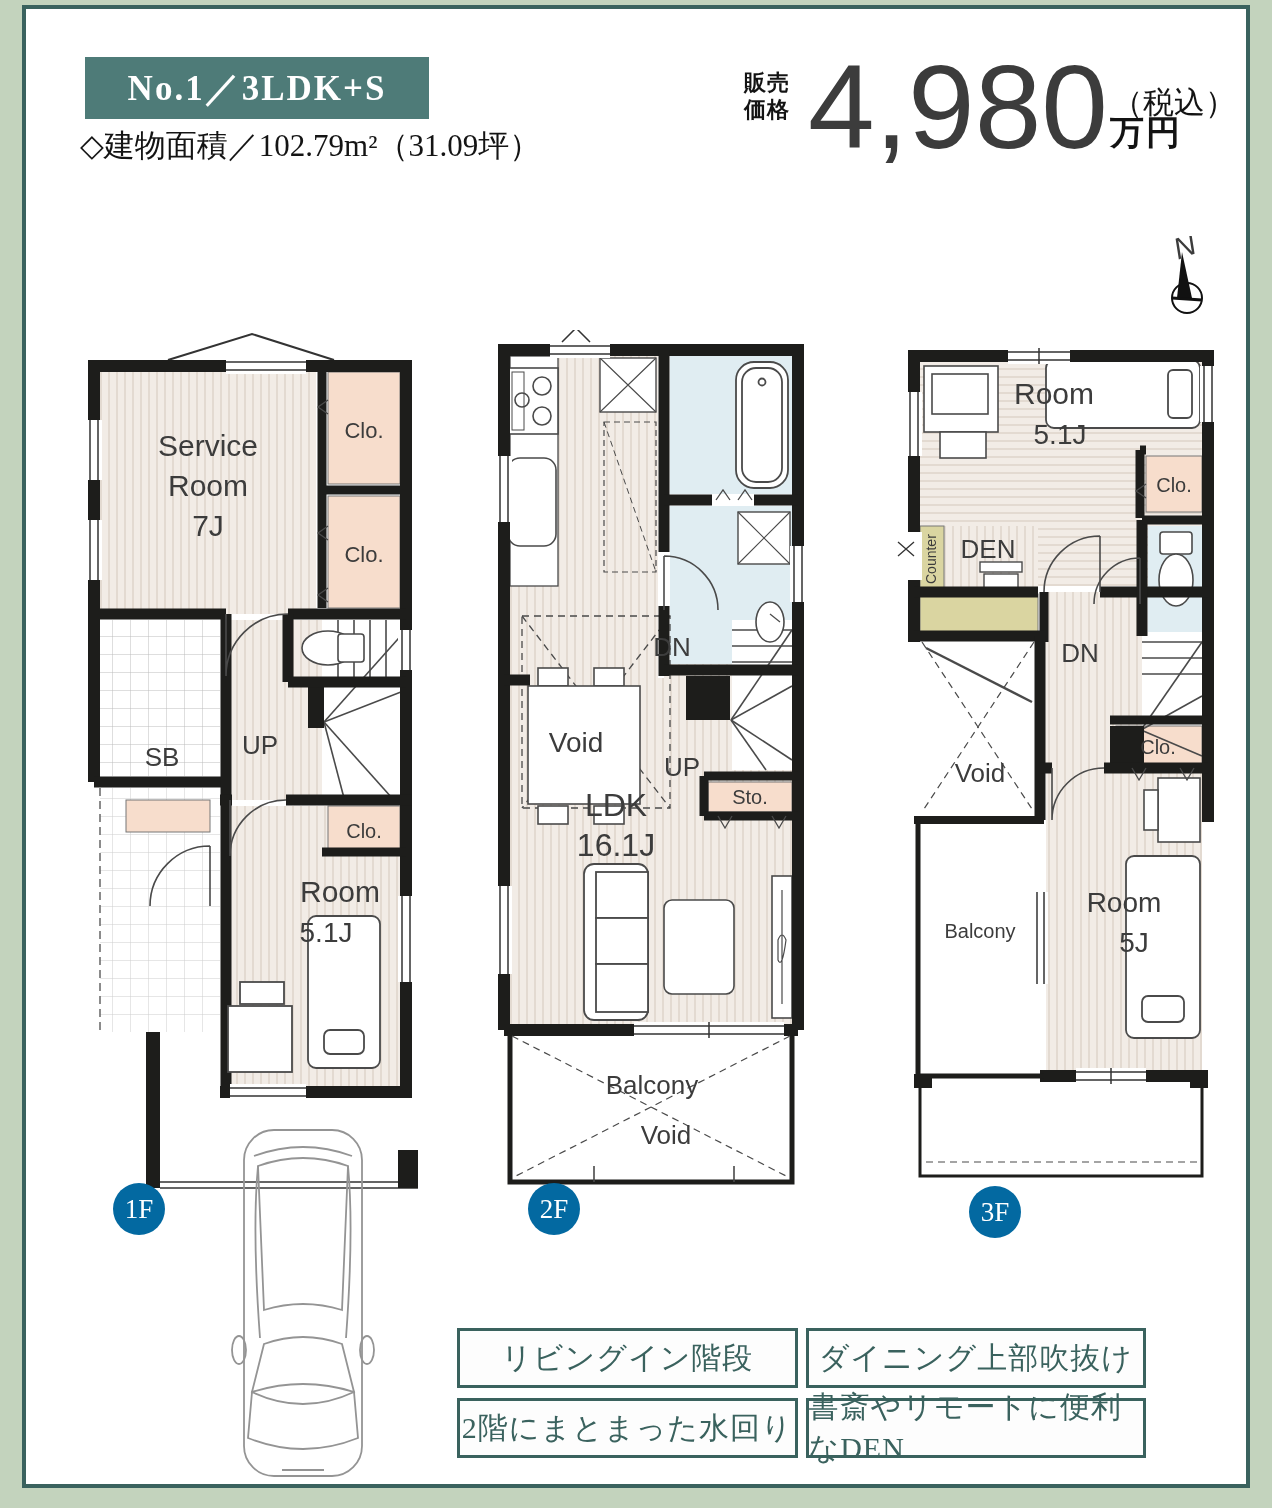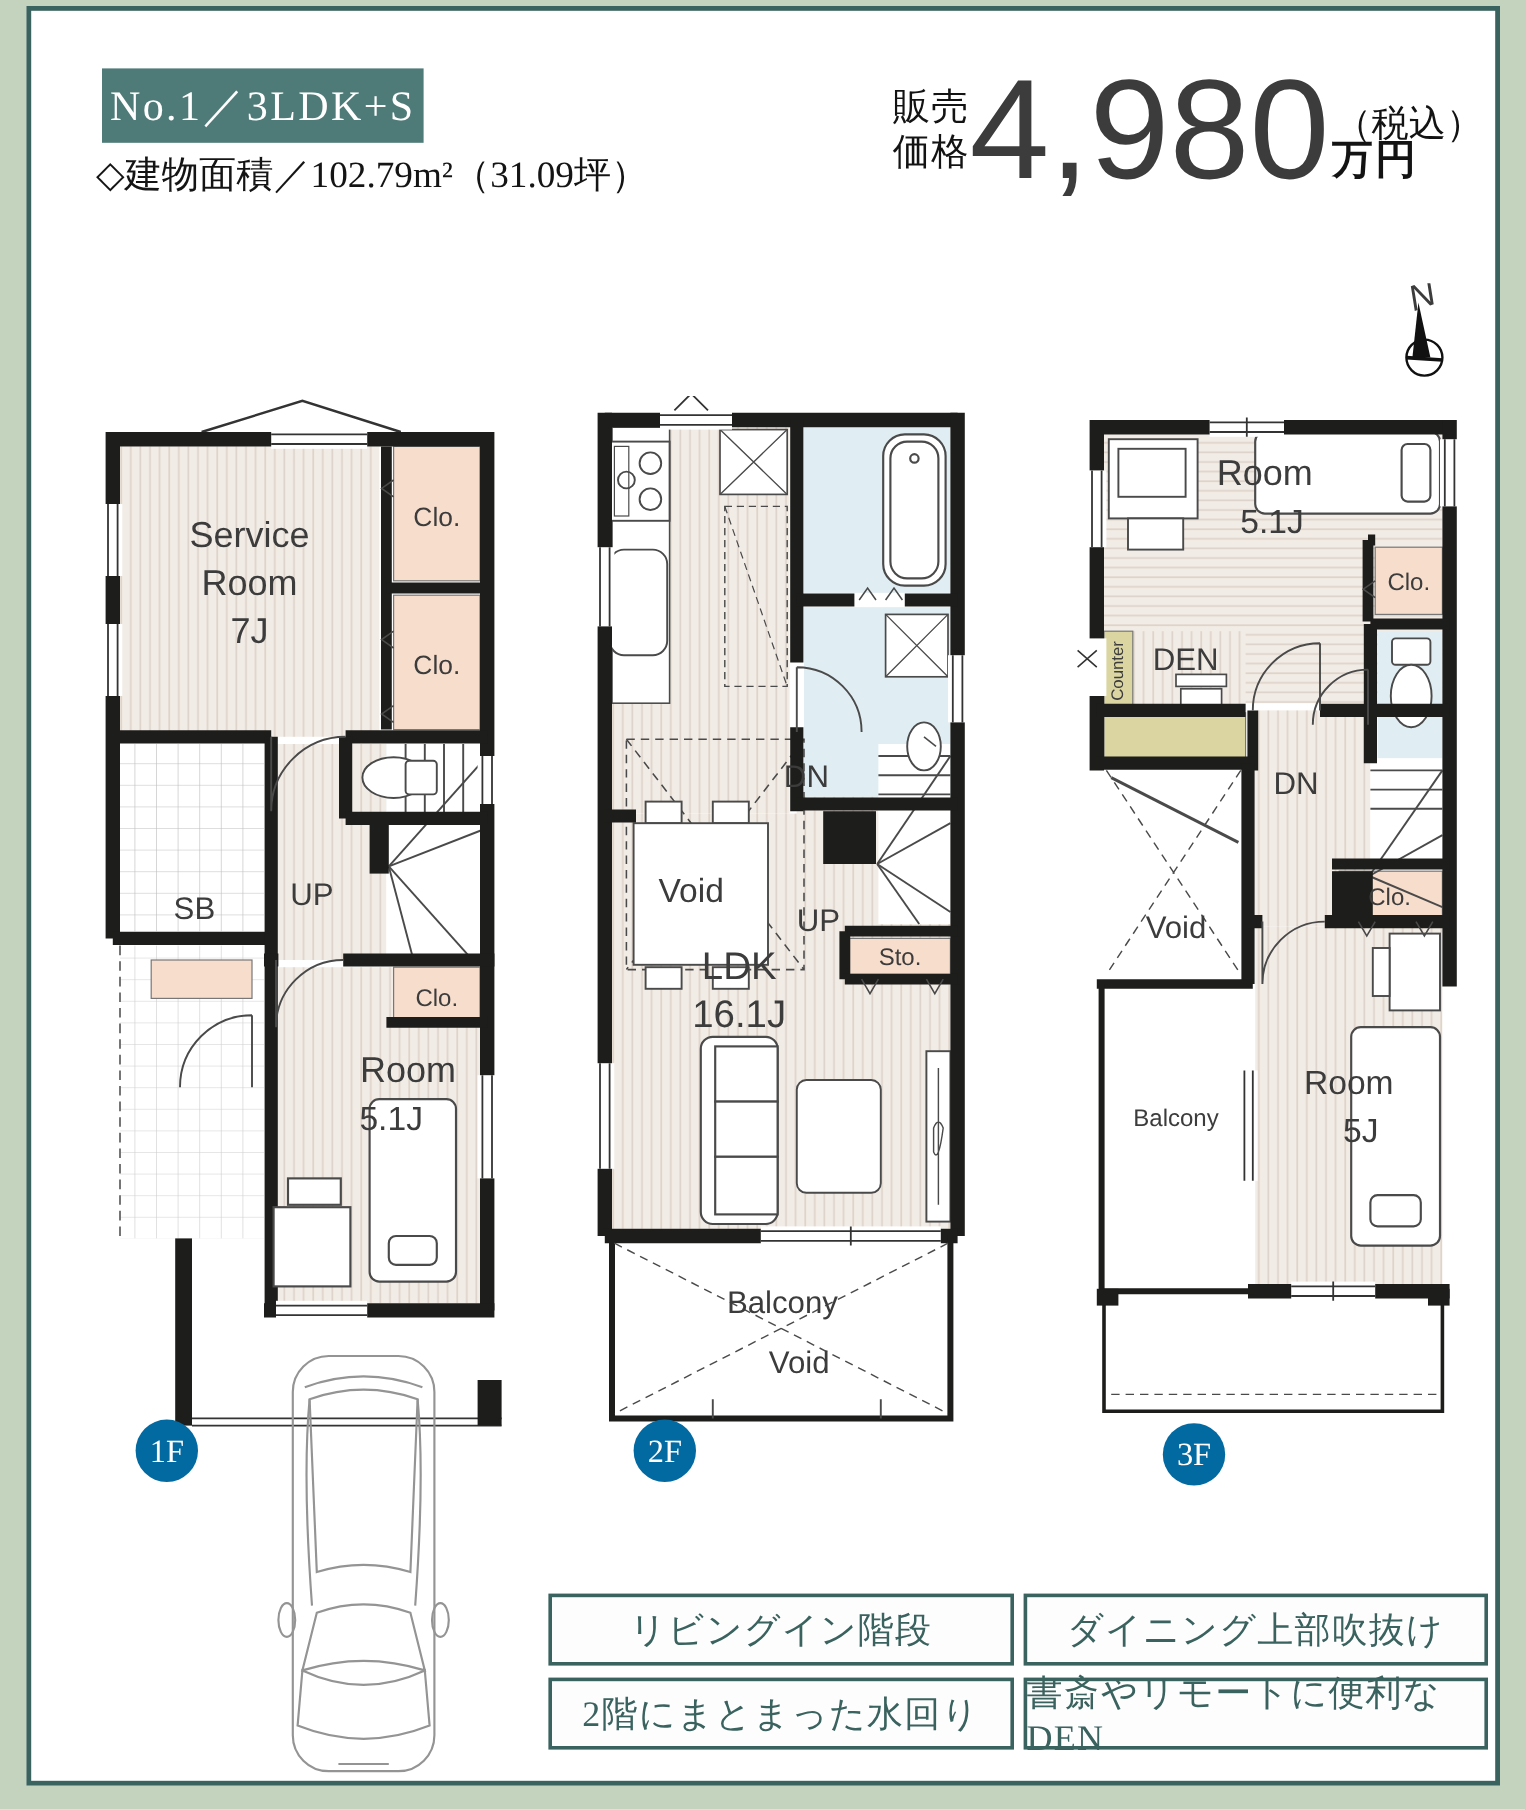--- a/index.html
+++ b/index.html
@@ -8,9 +8,9 @@
   .panel{position:absolute;left:22px;right:22px;top:5px;bottom:20px;
          background:#ffffff;border:4px solid #3a625e;box-sizing:border-box;}
   
-  .badge{position:absolute;left:85px;top:57px;width:268px;height:62px;
+  .badge{position:absolute;left:85px;top:57px;width:344px;height:62px;
          background:#4e7b78;color:#fff;display:flex;align-items:center;justify-content:center;
-         font-size:35px;letter-spacing:2px;}
+         font-size:35px;letter-spacing:2px;font-weight:bold;}
   .specs{position:absolute;left:80px;top:124px;font-size:31px;color:#141414;line-height:1.40;}
   .price-label{position:absolute;left:744px;top:70px;font-size:31px;font-weight:normal;color:#131313;line-height:1.22;letter-spacing:1px;}
   .price-amount{position:absolute;left:802px;top:44px;width:312px;height:126px;}

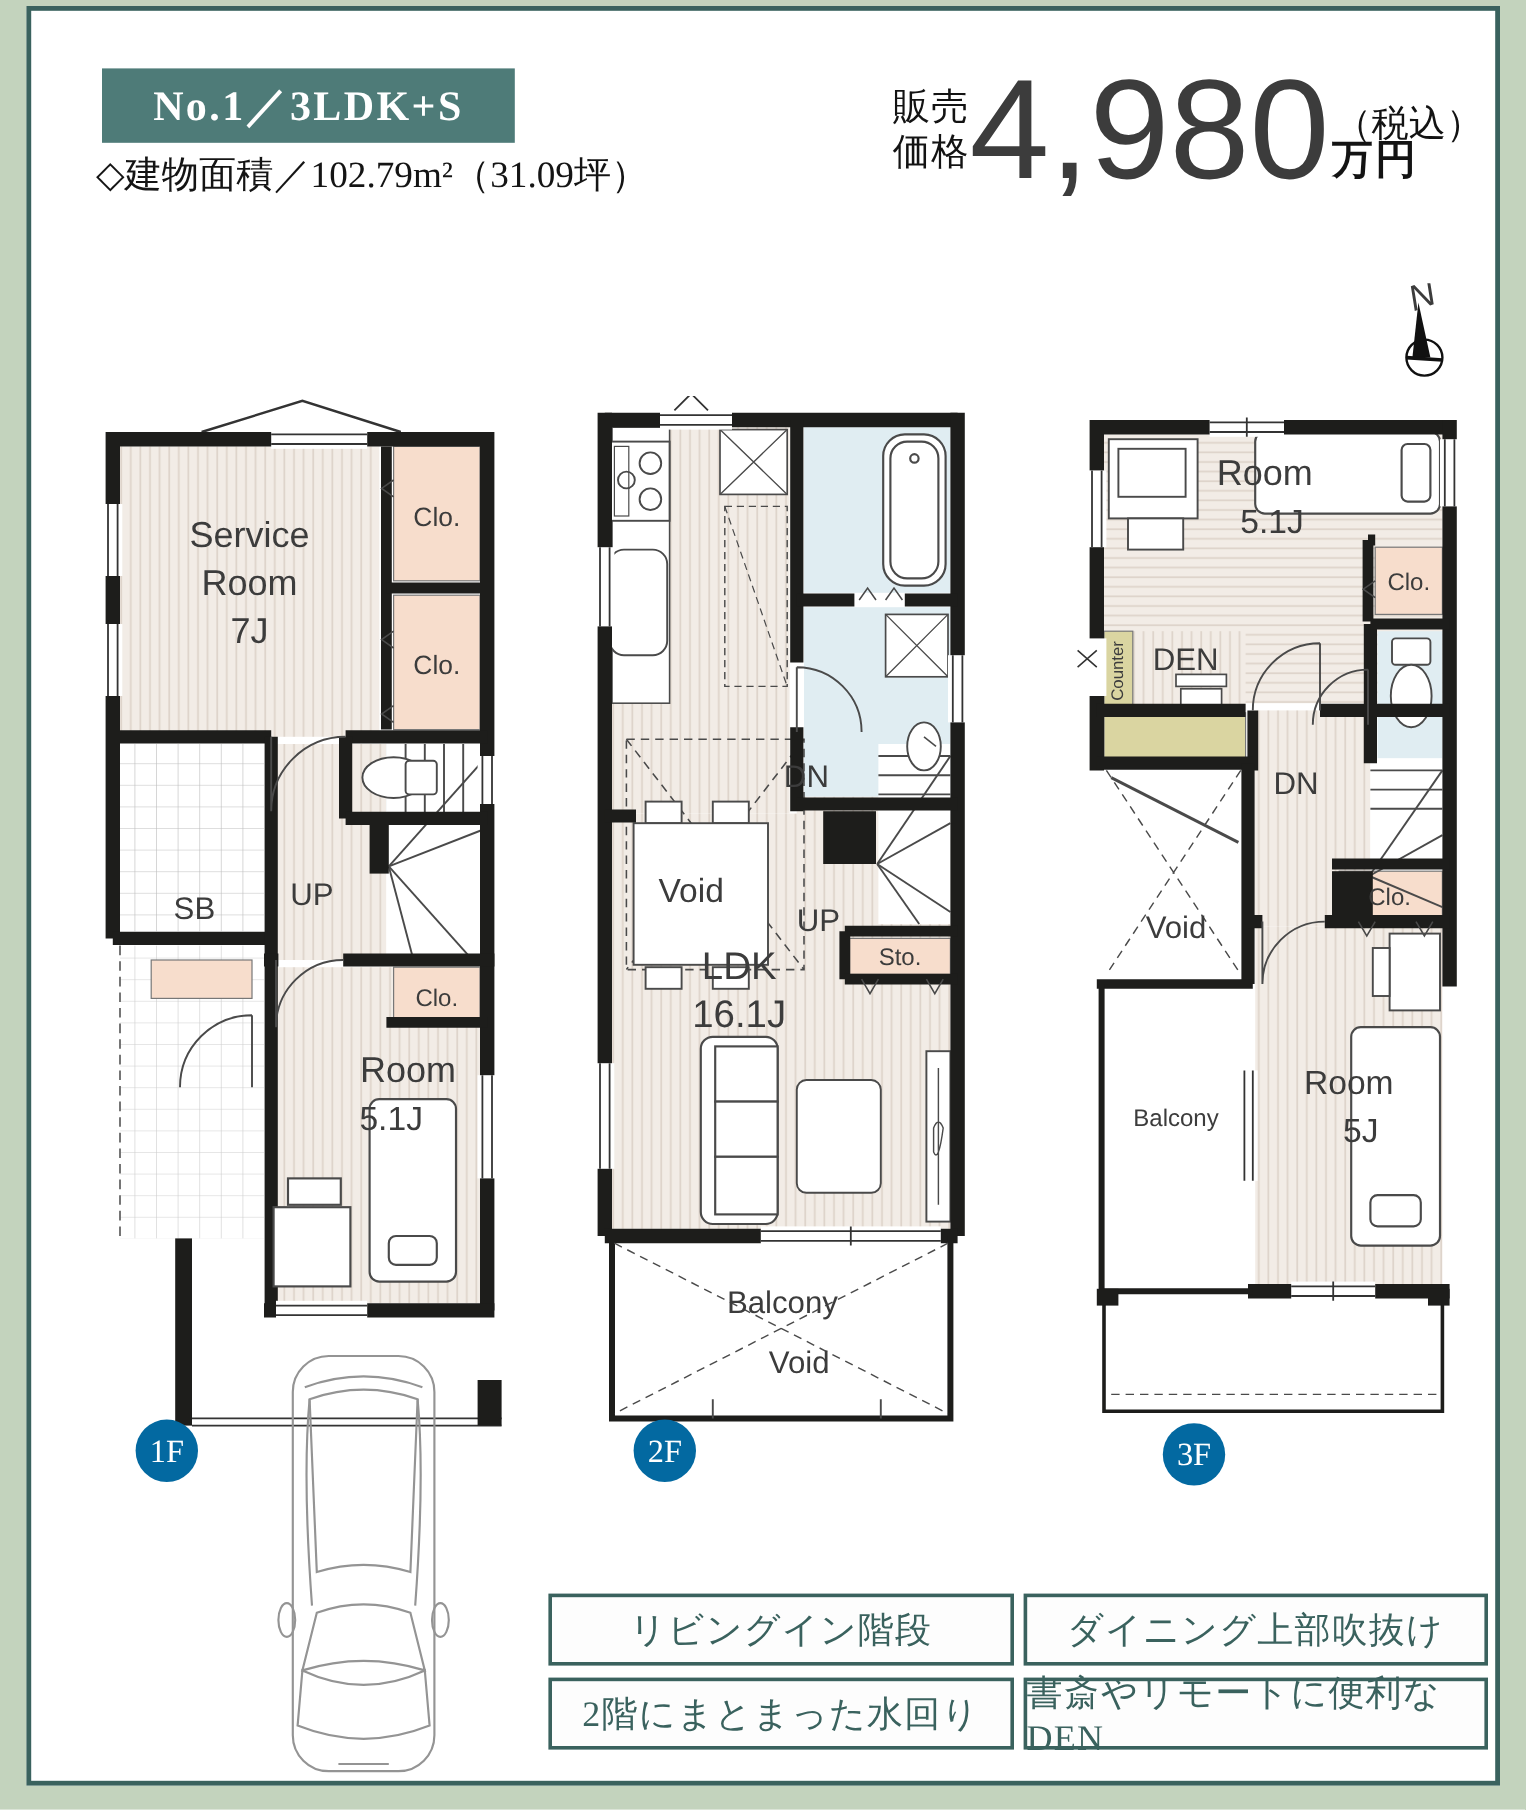--- a/index.html
+++ b/index.html
@@ -12,7 +12,7 @@
          background:#4e7b78;color:#fff;display:flex;align-items:center;justify-content:center;
          font-size:35px;letter-spacing:2px;font-weight:bold;}
   .specs{position:absolute;left:80px;top:124px;font-size:31px;color:#141414;line-height:1.40;}
-  .price-label{position:absolute;left:744px;top:70px;font-size:31px;font-weight:normal;color:#131313;line-height:1.22;letter-spacing:1px;}
+  .price-label{position:absolute;left:744px;top:70px;font-size:22px;font-weight:bold;color:#131313;line-height:1.22;letter-spacing:1px;}
   .price-amount{position:absolute;left:802px;top:44px;width:312px;height:126px;}
   .price-tax{position:absolute;left:1112px;top:82px;font-size:31px;font-weight:normal;color:#131313;}
   .price-unit{position:absolute;left:1110px;top:110px;font-size:34px;font-weight:bold;color:#131313;letter-spacing:2px;}

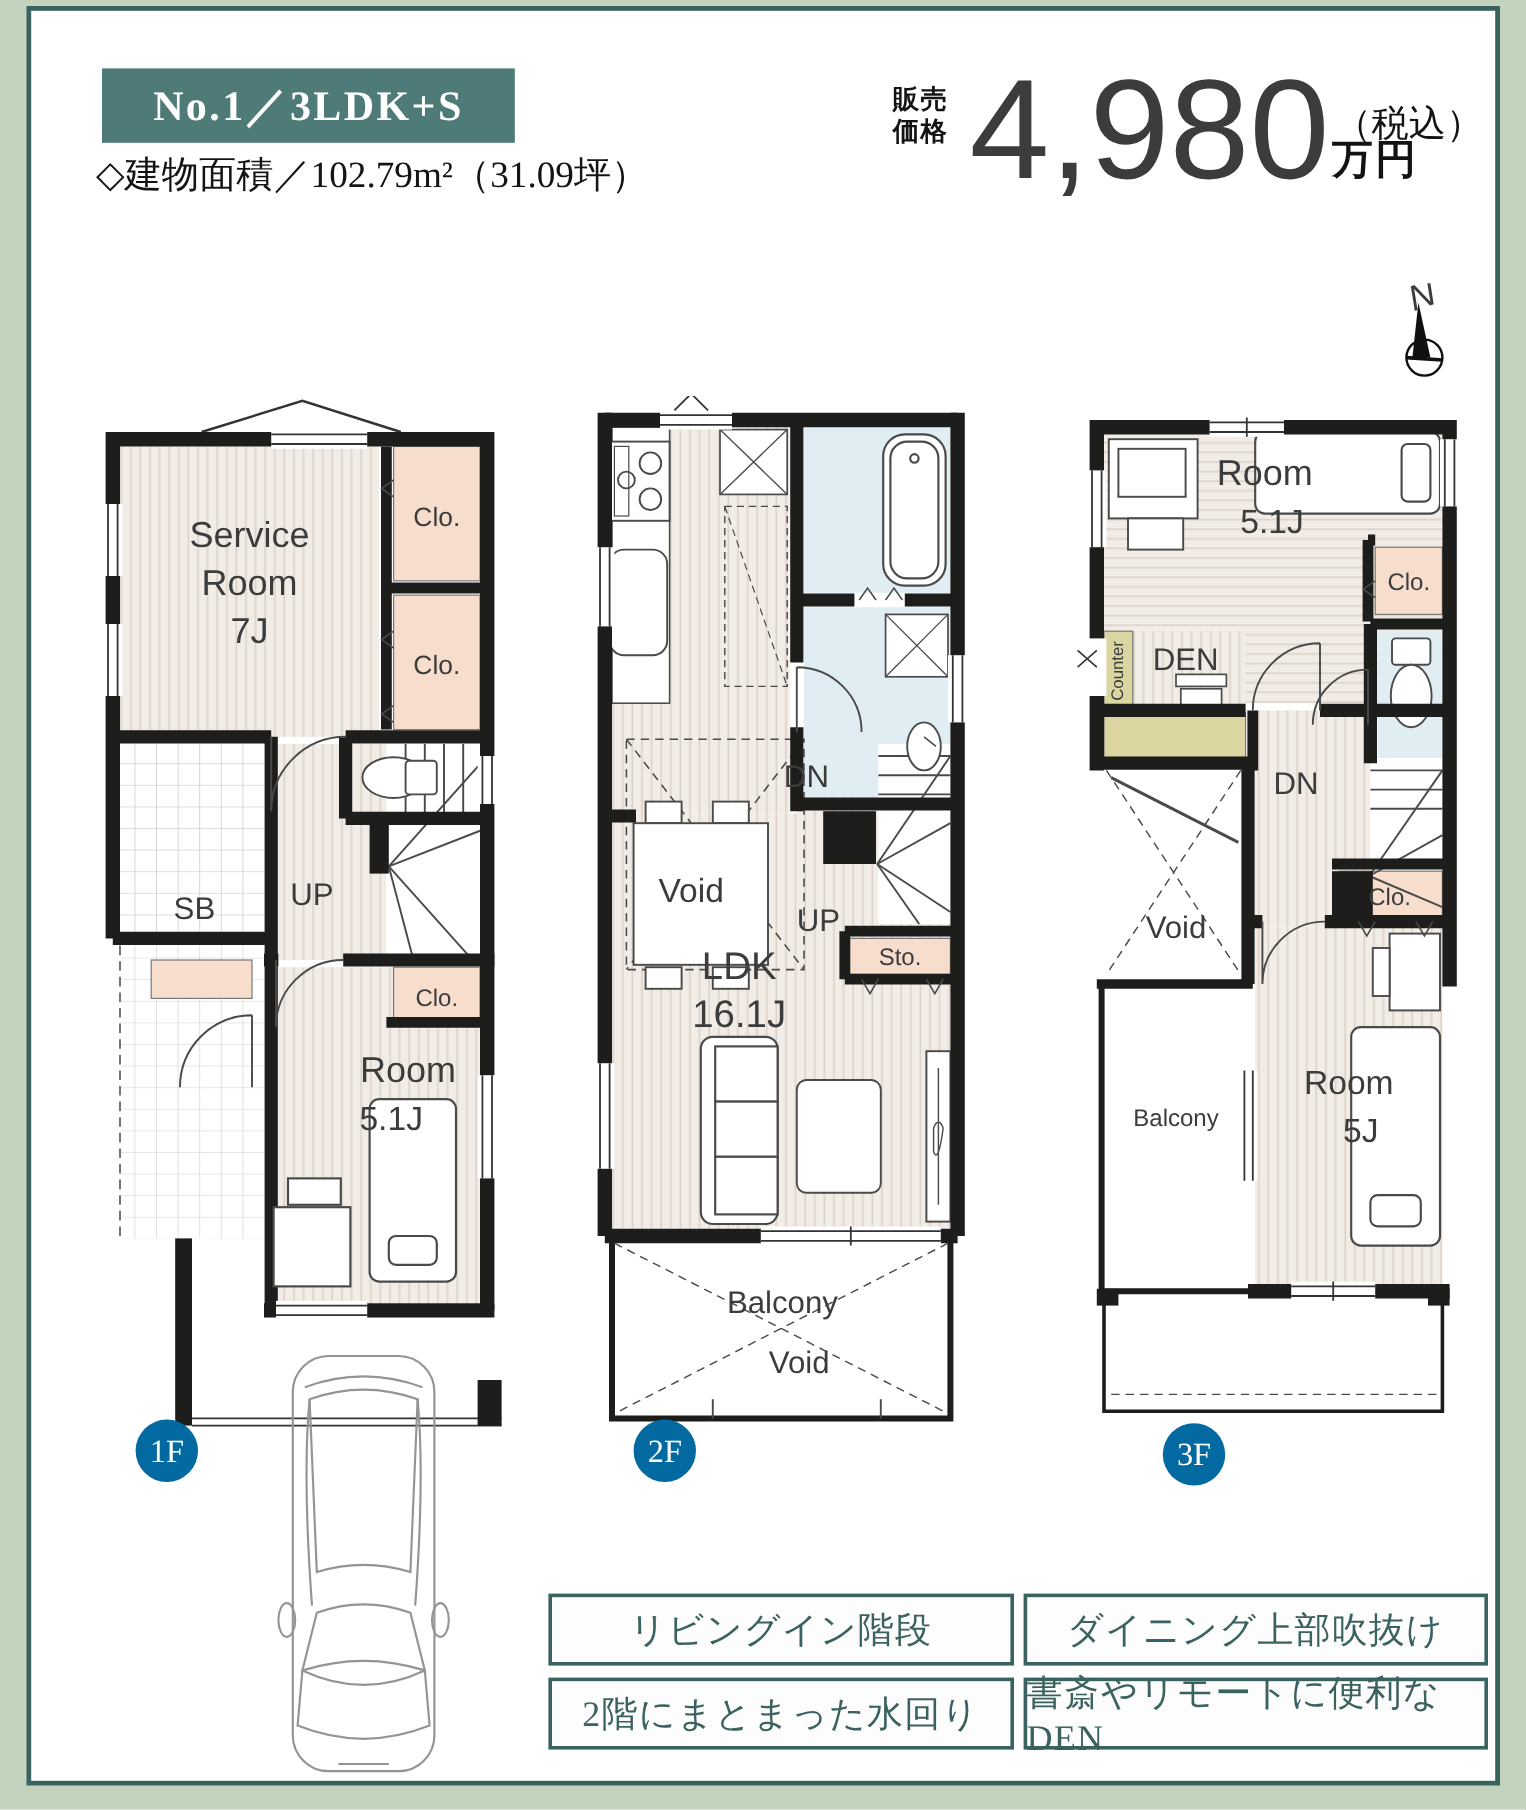--- a/index.html
+++ b/index.html
@@ -27,7 +27,7 @@
                font-size:27px;}
   #fb1{left:113px;top:1183px;} #fb2{left:528px;top:1183px;} #fb3{left:969px;top:1186px;}
   
-  .features{position:absolute;left:457px;top:1328px;width:783px;
+  .features{position:absolute;left:457px;top:1328px;width:689px;
             display:grid;grid-template-columns:1fr 1fr;gap:10px 8px;}
   .feature-box{height:60px;border:3px solid #3a625e;background:#fdfdfd;box-sizing:border-box;
                display:flex;align-items:center;justify-content:center;

